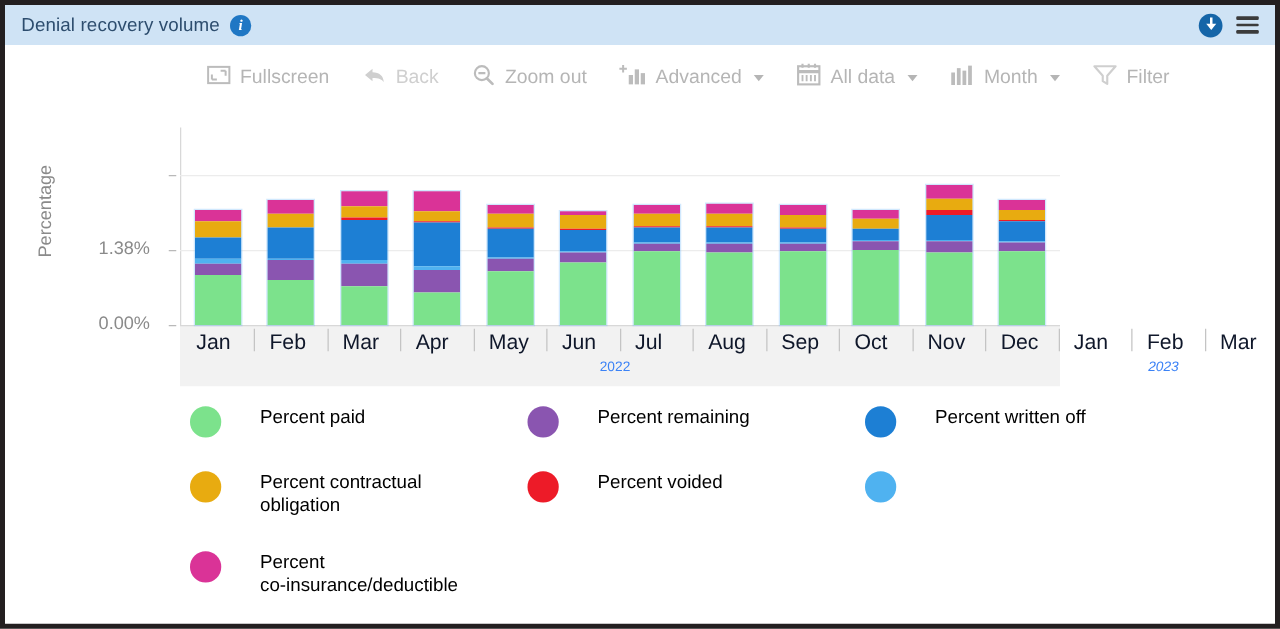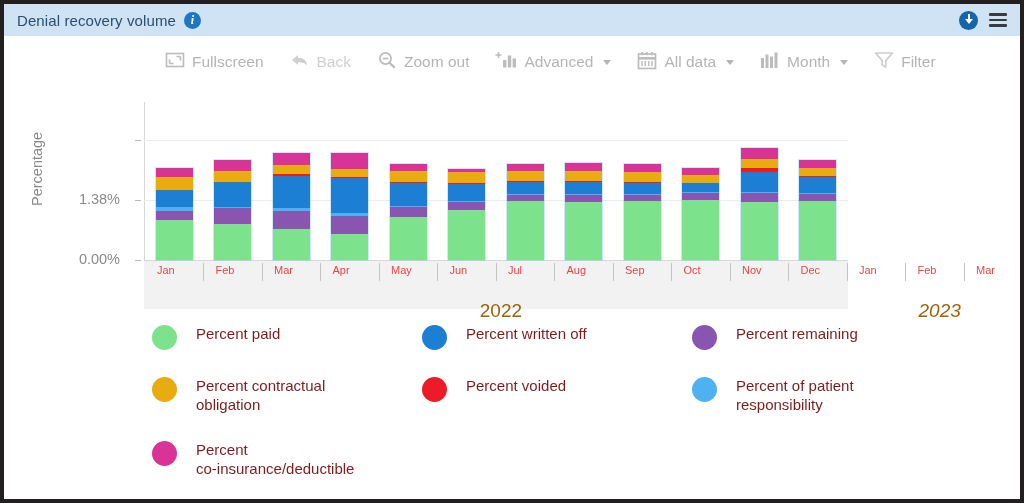--- a/index.html
+++ b/index.html
@@ -108,7 +108,7 @@
 
   #xaxis { position:absolute; left:140px; top:172px; width:860px; height:60px; }
   .xlab {
-    position:absolute; top:4px; color:#ef4444; font-size:11px; white-space:nowrap;
+    position:absolute; top:4px; color:#0f172a; font-size:17px; white-space:nowrap;
   }
   .xsep { position:absolute; top:3px; width:1px; height:18px; background:#c4c4c4; }
   .yearlab { position:absolute; top:40px; color:#a16207; font-size:19px; white-space:nowrap; }

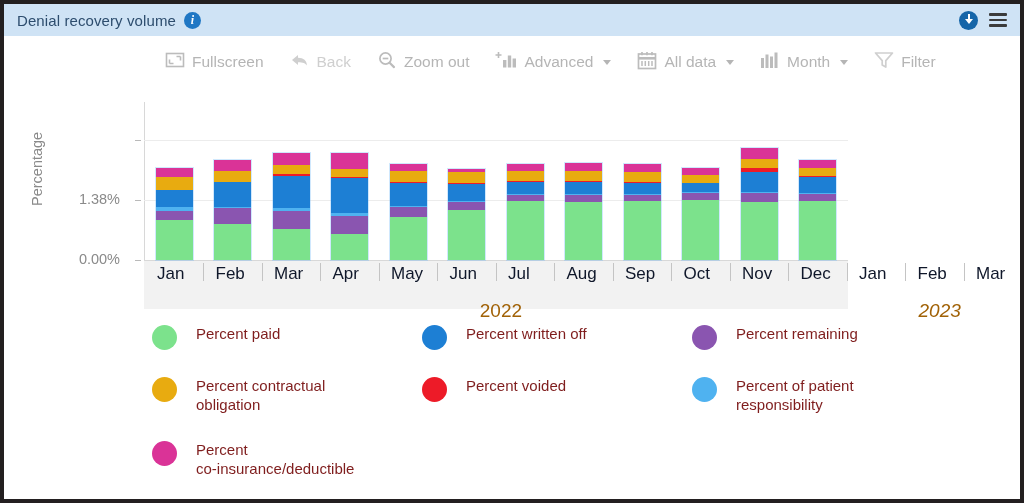--- a/index.html
+++ b/index.html
@@ -111,7 +111,7 @@
     position:absolute; top:4px; color:#0f172a; font-size:17px; white-space:nowrap;
   }
   .xsep { position:absolute; top:3px; width:1px; height:18px; background:#c4c4c4; }
-  .yearlab { position:absolute; top:40px; color:#a16207; font-size:19px; white-space:nowrap; }
+  .yearlab { position:absolute; top:28px; color:#3b82f6; font-size:11px; white-space:nowrap; }
 
   
   #legend {

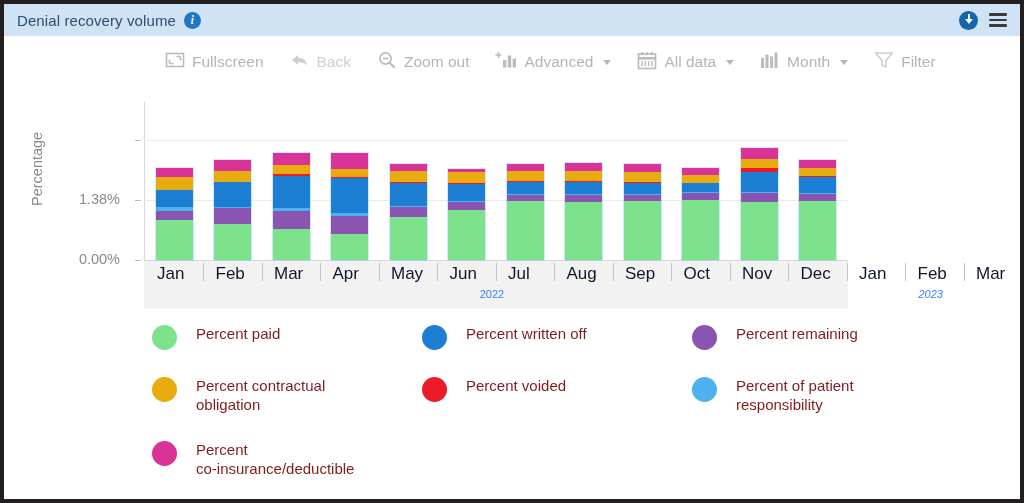--- a/index.html
+++ b/index.html
@@ -121,7 +121,7 @@
   .leg-item { display:flex; align-items:flex-start; width:270px; margin-bottom:26px; }
   .leg-dot { width:25px; height:25px; border-radius:50%; flex:none; margin-top:1px; }
   .leg-text {
-    margin-left:19px; color:#7f1d1d; font-size:15px; line-height:19px;
+    margin-left:31px; color:#000000; font-size:15px; line-height:19px;
     white-space:pre-line;
   }
 </style>

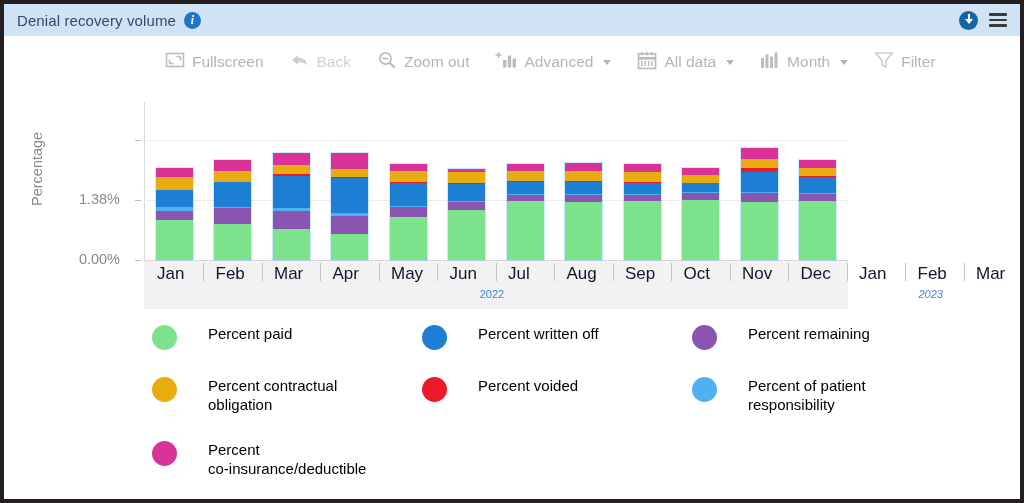--- a/index.html
+++ b/index.html
@@ -389,12 +389,12 @@
         <div class="leg-text">Percent paid</div>
       </div>
       <div class="leg-item">
+        <div class="leg-dot" style="background: rgb(138, 85, 176);"></div>
+        <div class="leg-text">Percent remaining</div>
+      </div>
+      <div class="leg-item">
         <div class="leg-dot" style="background: rgb(29, 127, 212);"></div>
         <div class="leg-text">Percent written off</div>
-      </div>
-      <div class="leg-item">
-        <div class="leg-dot" style="background: rgb(138, 85, 176);"></div>
-        <div class="leg-text">Percent remaining</div>
       </div>
       <div class="leg-item">
         <div class="leg-dot" style="background: rgb(232, 171, 16);"></div>

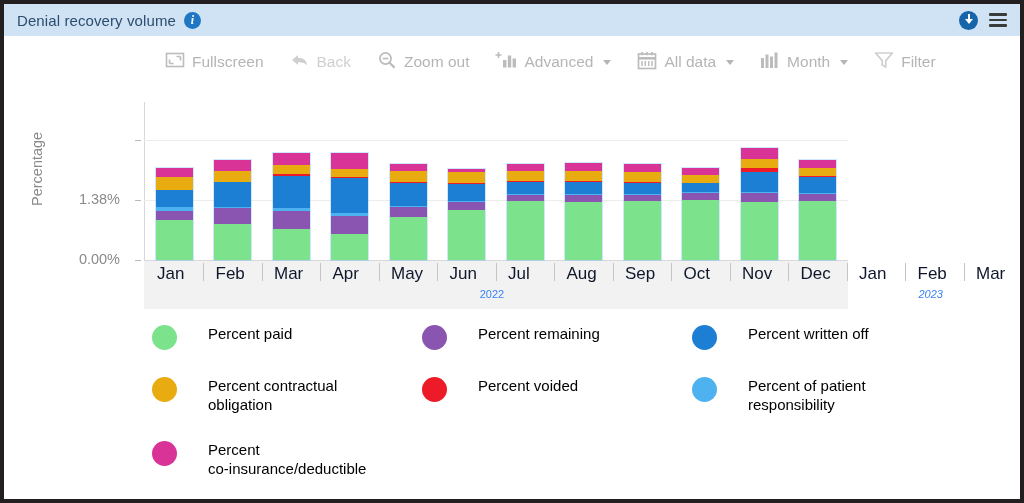--- a/index.html
+++ b/index.html
@@ -407,8 +407,6 @@
       </div>
       <div class="leg-item">
         <div class="leg-dot" style="background: rgb(79, 178, 240);"></div>
-        <div class="leg-text">Percent of patient
-responsibility</div>
       </div>
       <div class="leg-item">
         <div class="leg-dot" style="background: rgb(218, 51, 151);"></div>

